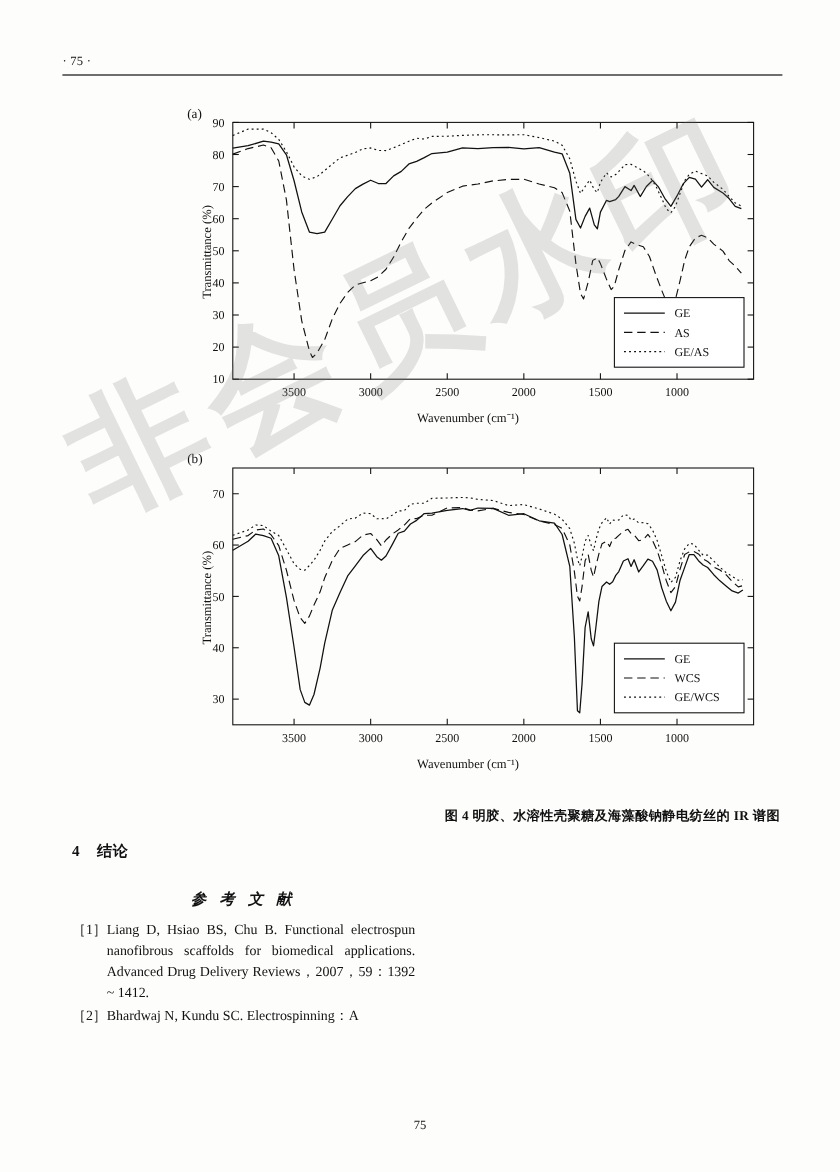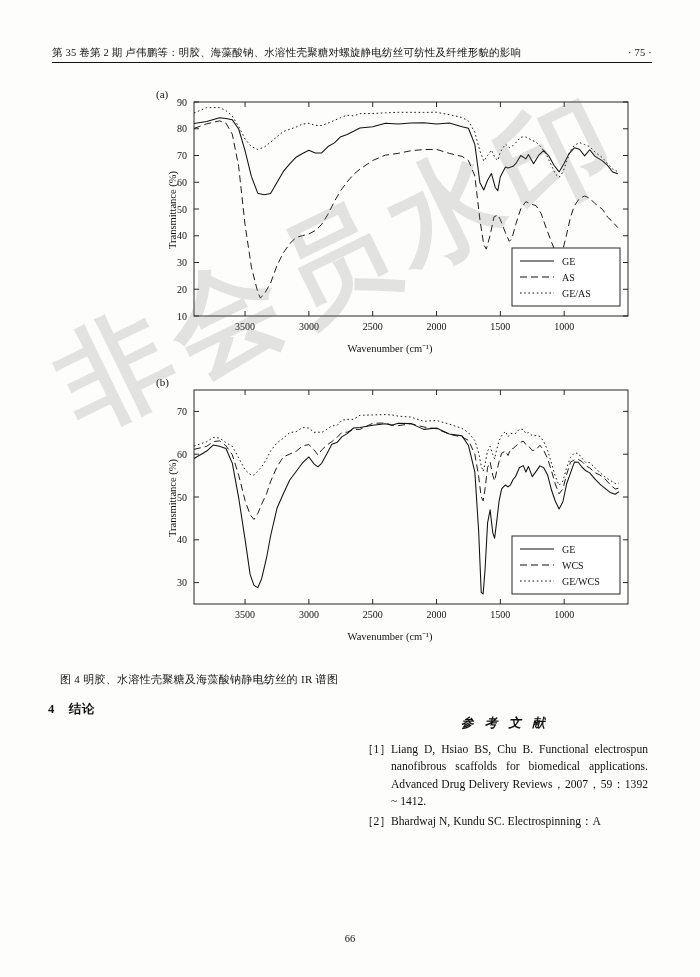--- a/index.html
+++ b/index.html
@@ -164,7 +164,6 @@
 <div class="page">
 
   <div class="runhead">
-    <span class="rh-left">第 35 卷第 2 期      卢伟鹏等：明胶、海藻酸钠、水溶性壳聚糖对螺旋静电纺丝可纺性及纤维形貌的影响</span>
     <span class="rh-right">· 75 ·</span>
   </div>
   <div class="runhead-rule"></div>

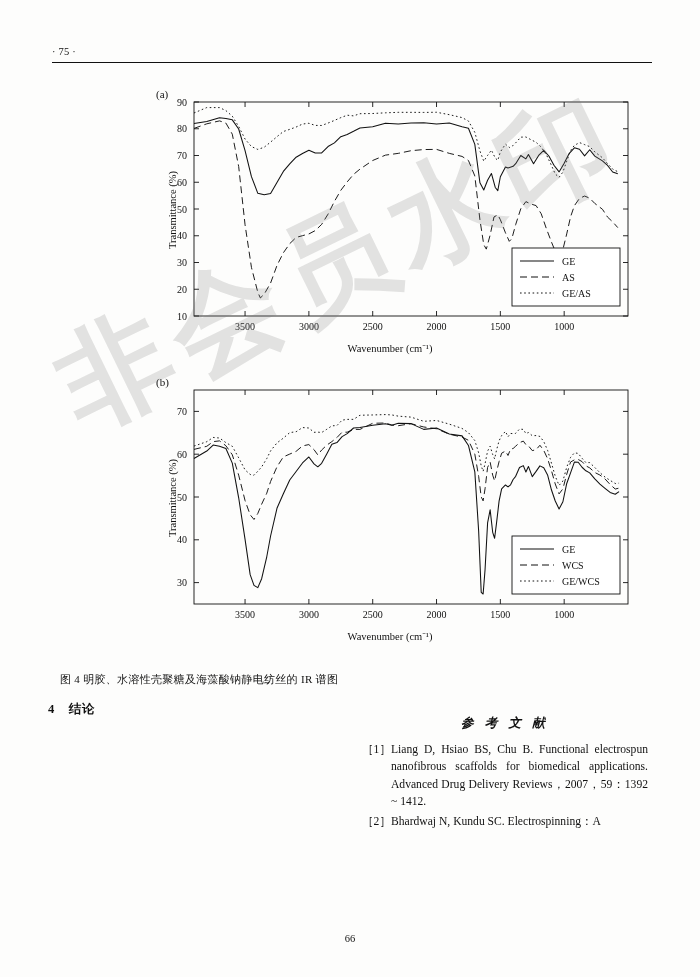--- a/index.html
+++ b/index.html
@@ -67,9 +67,9 @@
     left: 60px;
     top: 672px;
     width: 590px;
-    text-align: left;
+    text-align: right;
     font-size: 11px;
-    font-weight: normal;
+    font-weight: bold;
     color: #111;
     letter-spacing: 0.3px;
   }

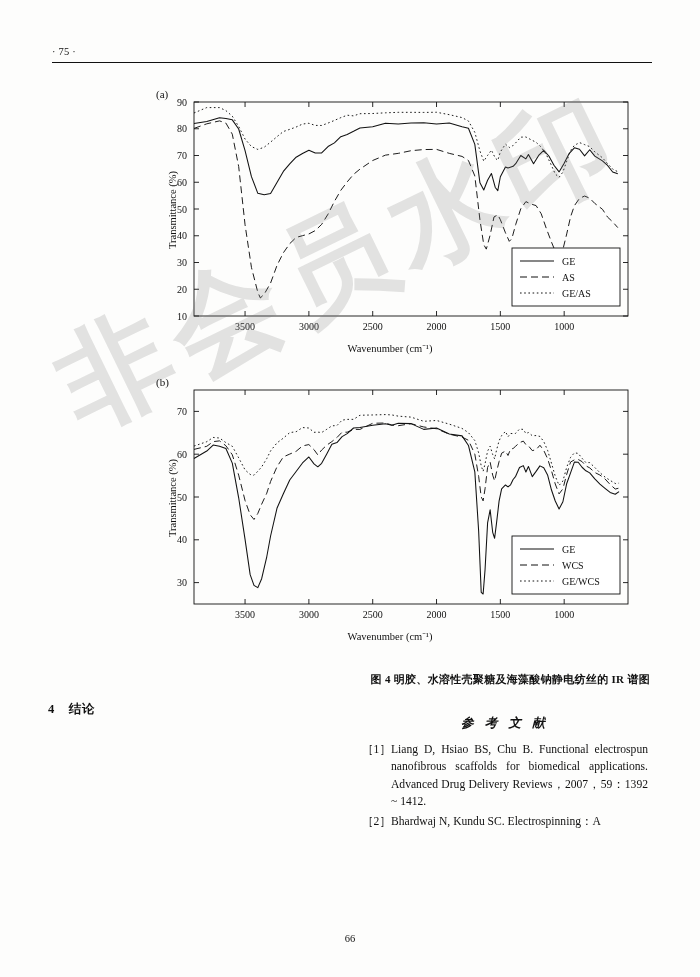--- a/index.html
+++ b/index.html
@@ -77,12 +77,12 @@
   
   .cols {
     position: absolute;
-    left: 48px;
+    left: 60px;
     top: 700px;
     width: 600px;
     height: 230px;
     display: flex;
-    gap: 28px;
+    flex-direction: column;
   }
   .col {
     width: 286px;

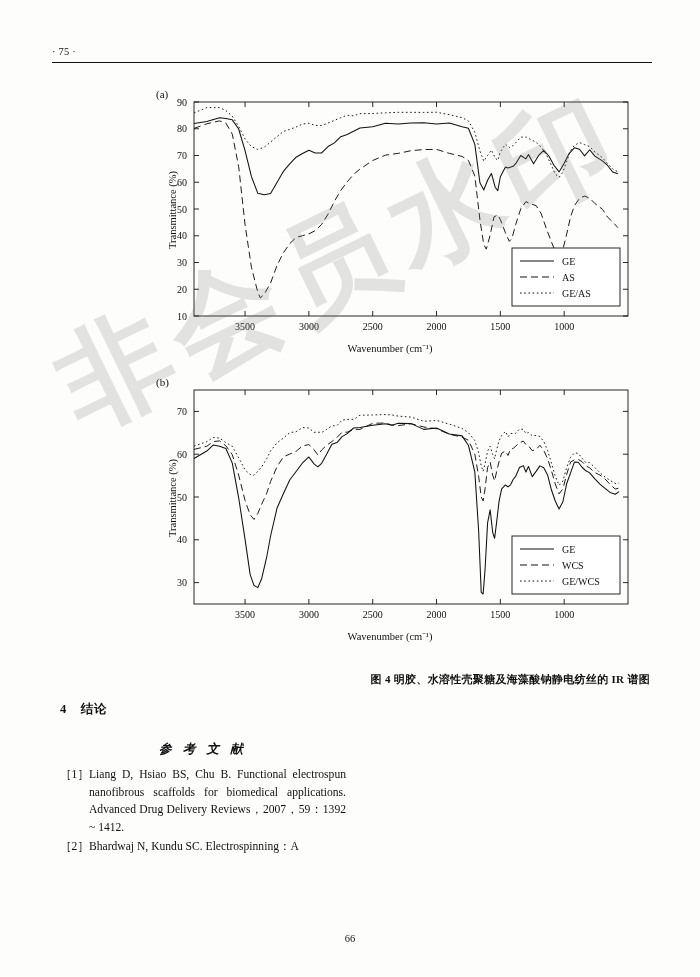--- a/index.html
+++ b/index.html
@@ -328,7 +328,7 @@
     </div>
   </div>
 
-  <div class="folio">66</div>
+  <div class="folio">75</div>
 
   <div class="watermark">非会员水印</div>
 </div>

